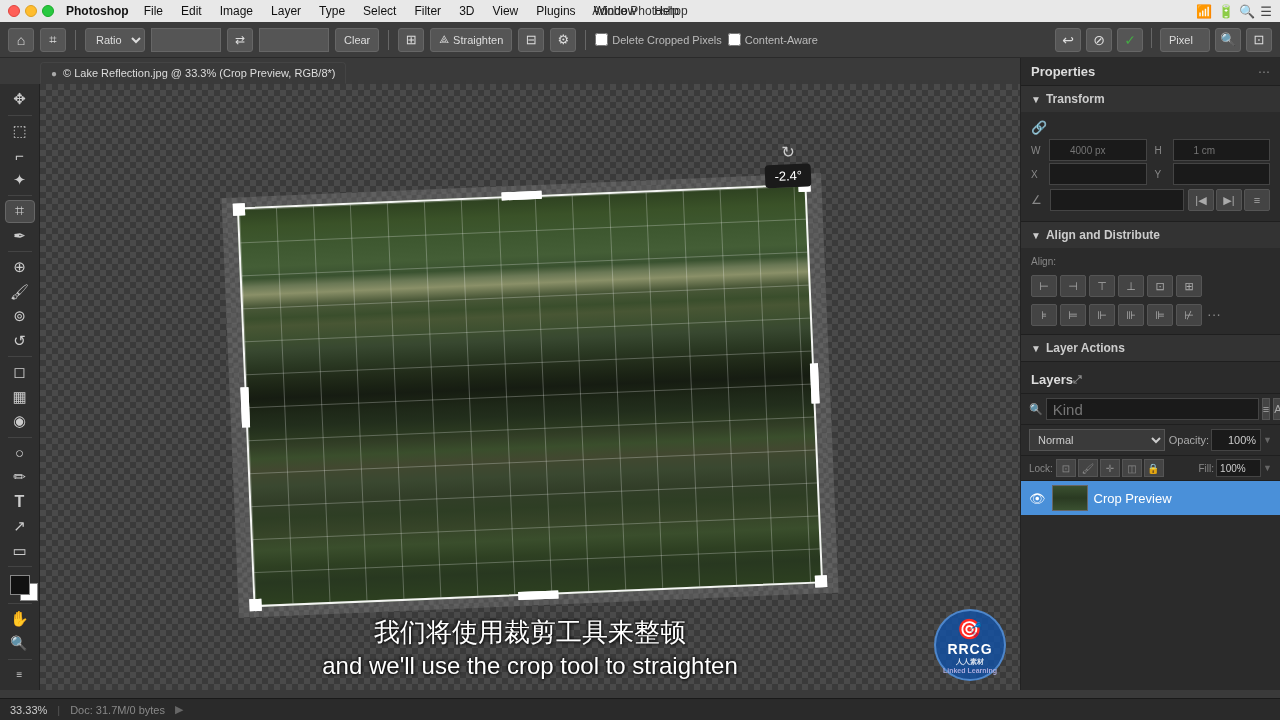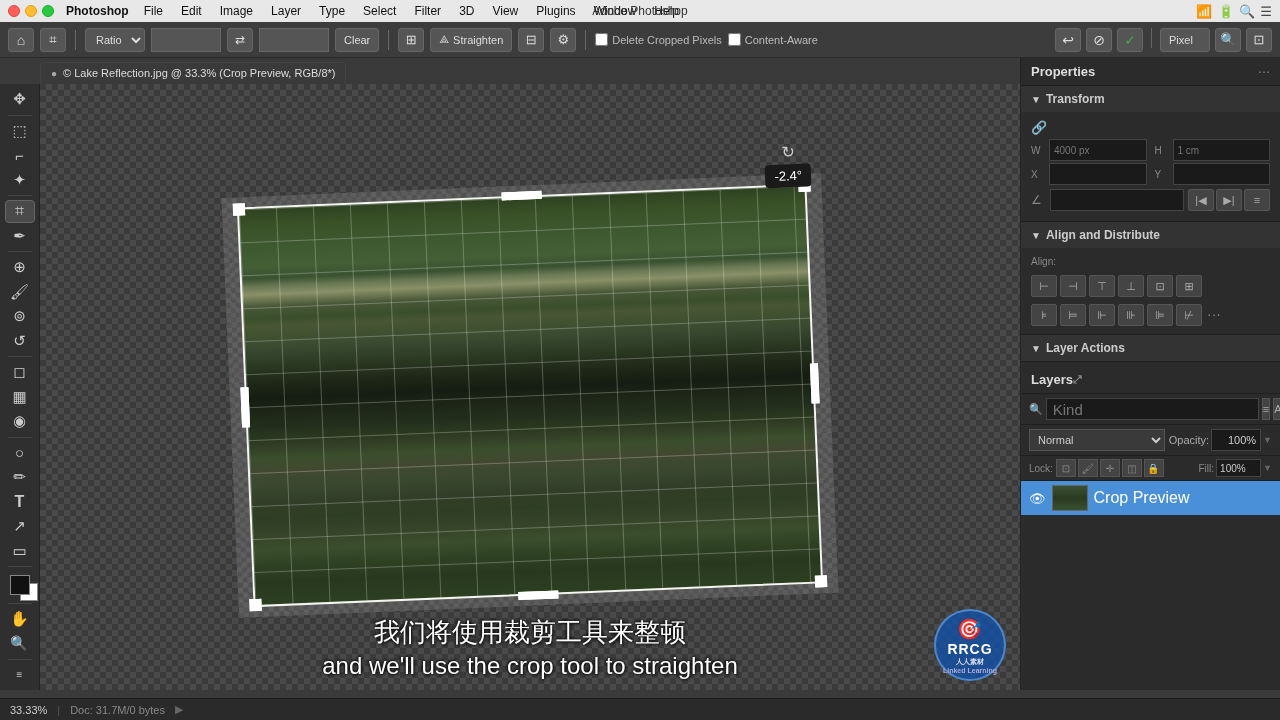--- a/index.html
+++ b/index.html
@@ -232,7 +232,7 @@
       background: #1a1a1a;
       border: 1px solid #444;
       color: #aaa;
-      padding: 2px 4px;
+      padding: 2px 20px;
       font-size: 10px;
       width: 100%;
       height: 22px;

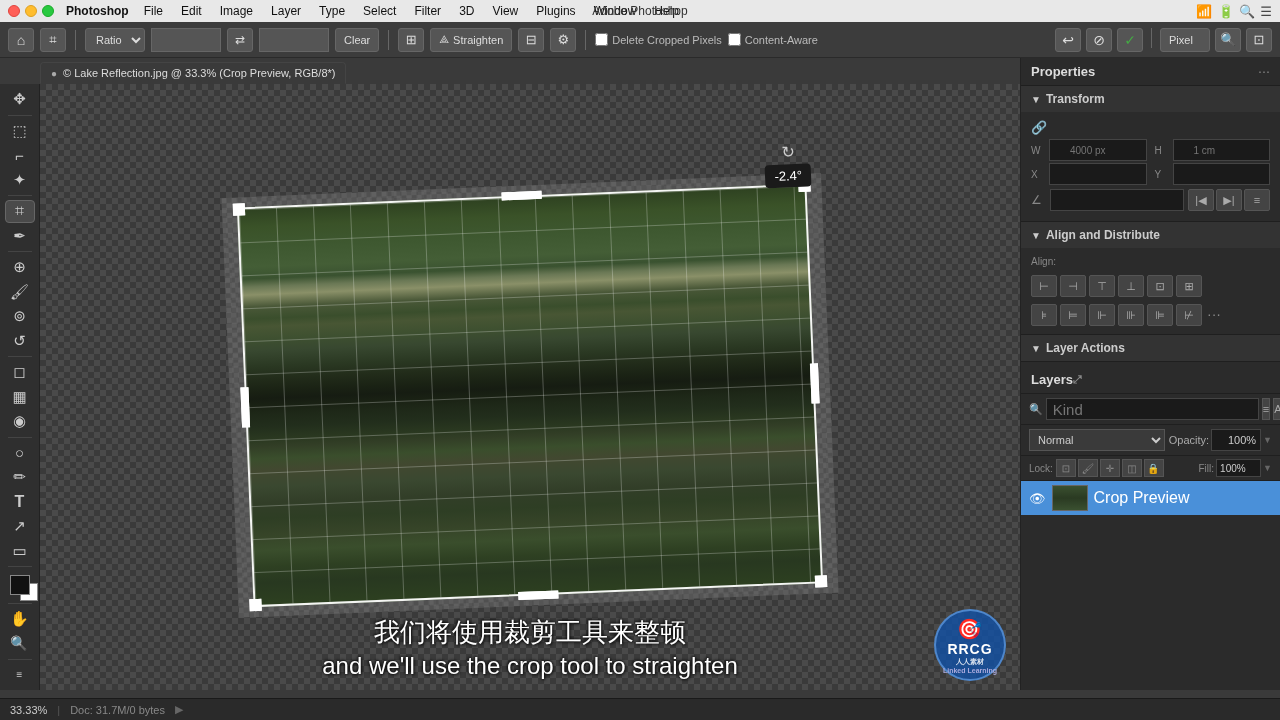--- a/index.html
+++ b/index.html
@@ -408,7 +408,7 @@
       flex-shrink: 0;
       background: linear-gradient(to bottom, #3a5030 0%, #2a3a22 50%, #3a5030 100%);
     }
-    .layer-name { font-size: 16px; color: #fff; }
+    .layer-name { font-size: 13px; color: #fff; }
 
     
     #status-bar {

